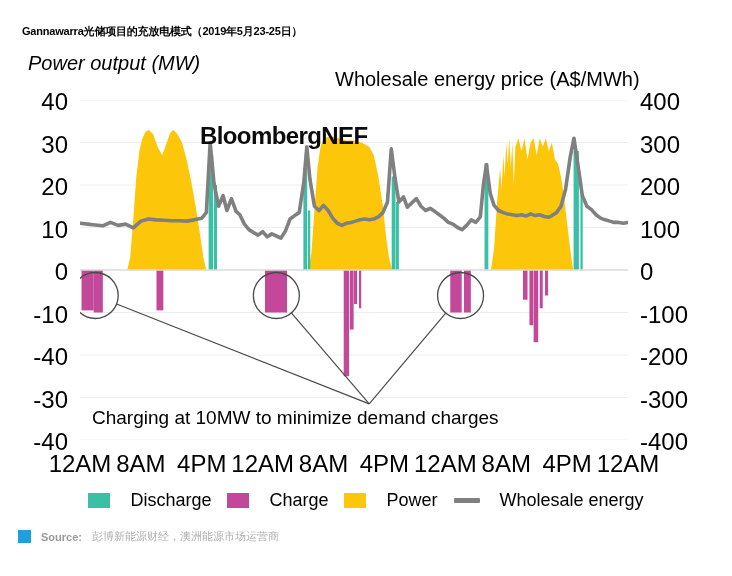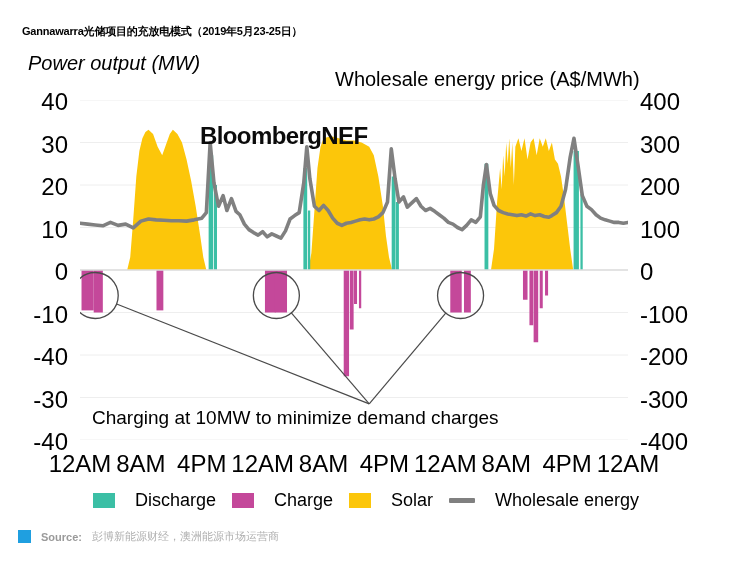--- a/index.html
+++ b/index.html
@@ -246,7 +246,7 @@
       </div>
       <div class="legend-item">
         <span class="swatch" style="background: rgb(252, 198, 10);"></span>
-        <span>Solar</span>
+        <span>Power</span>
       </div>
       <div class="legend-item">
         <span class="swatch-line" style="background: rgb(128, 128, 128);"></span>

